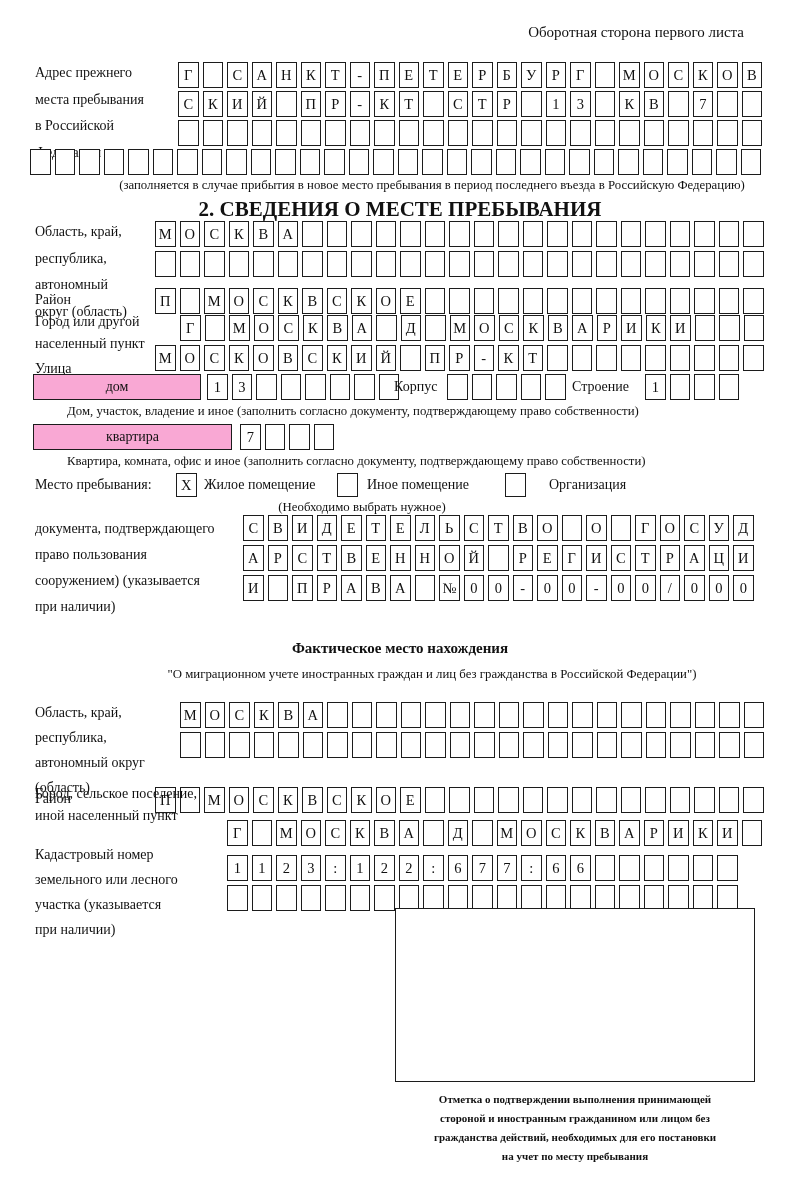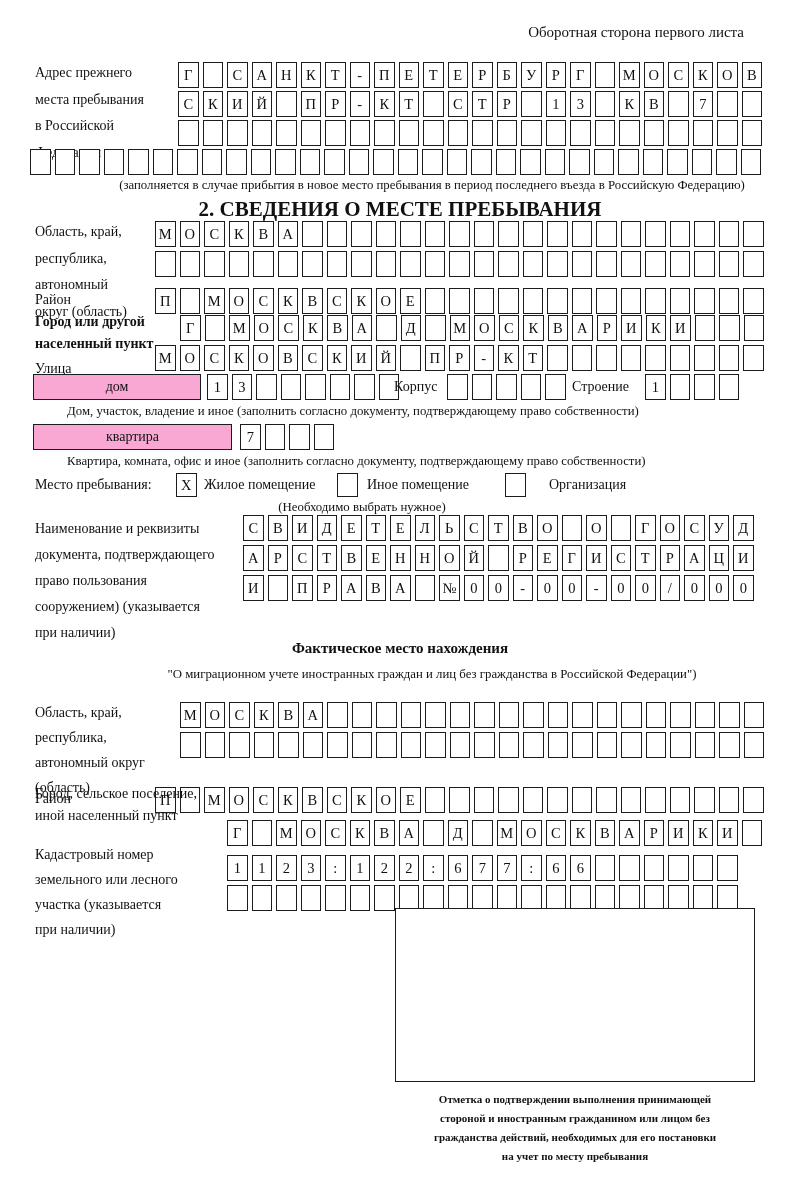--- a/index.html
+++ b/index.html
@@ -247,7 +247,7 @@
     <span class="cell"></span>
   </div>
 
-<div class="abs labelblock tight" style="left:35px;top:311px;width:140px;font-weight:bold;">
+<div class="abs labelblock tight" style="left:35px;top:311px;width:140px;">
     <div>Город или другой</div>
     <div>населенный пункт</div>
   </div>

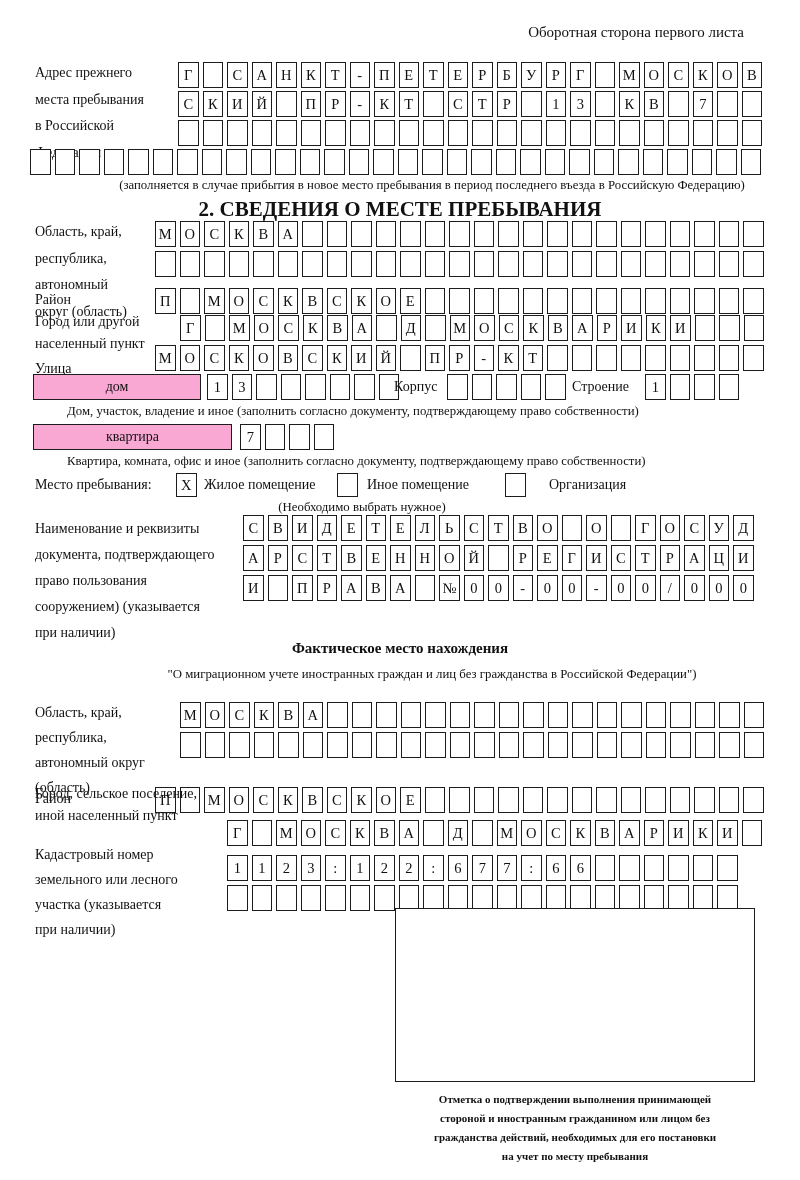--- a/index.html
+++ b/index.html
@@ -360,7 +360,6 @@
 <div class="abs note center" style="left:130px;top:500px;width:400px;">(Необходимо выбрать нужное)</div>
 
 <div class="abs labelblock" style="left:35px;top:516px;width:205px;line-height:26px;">
-    <div>Наименование и реквизиты</div>
     <div>документа, подтверждающего</div>
     <div>право пользования</div>
     <div>сооружением) (указывается</div>

